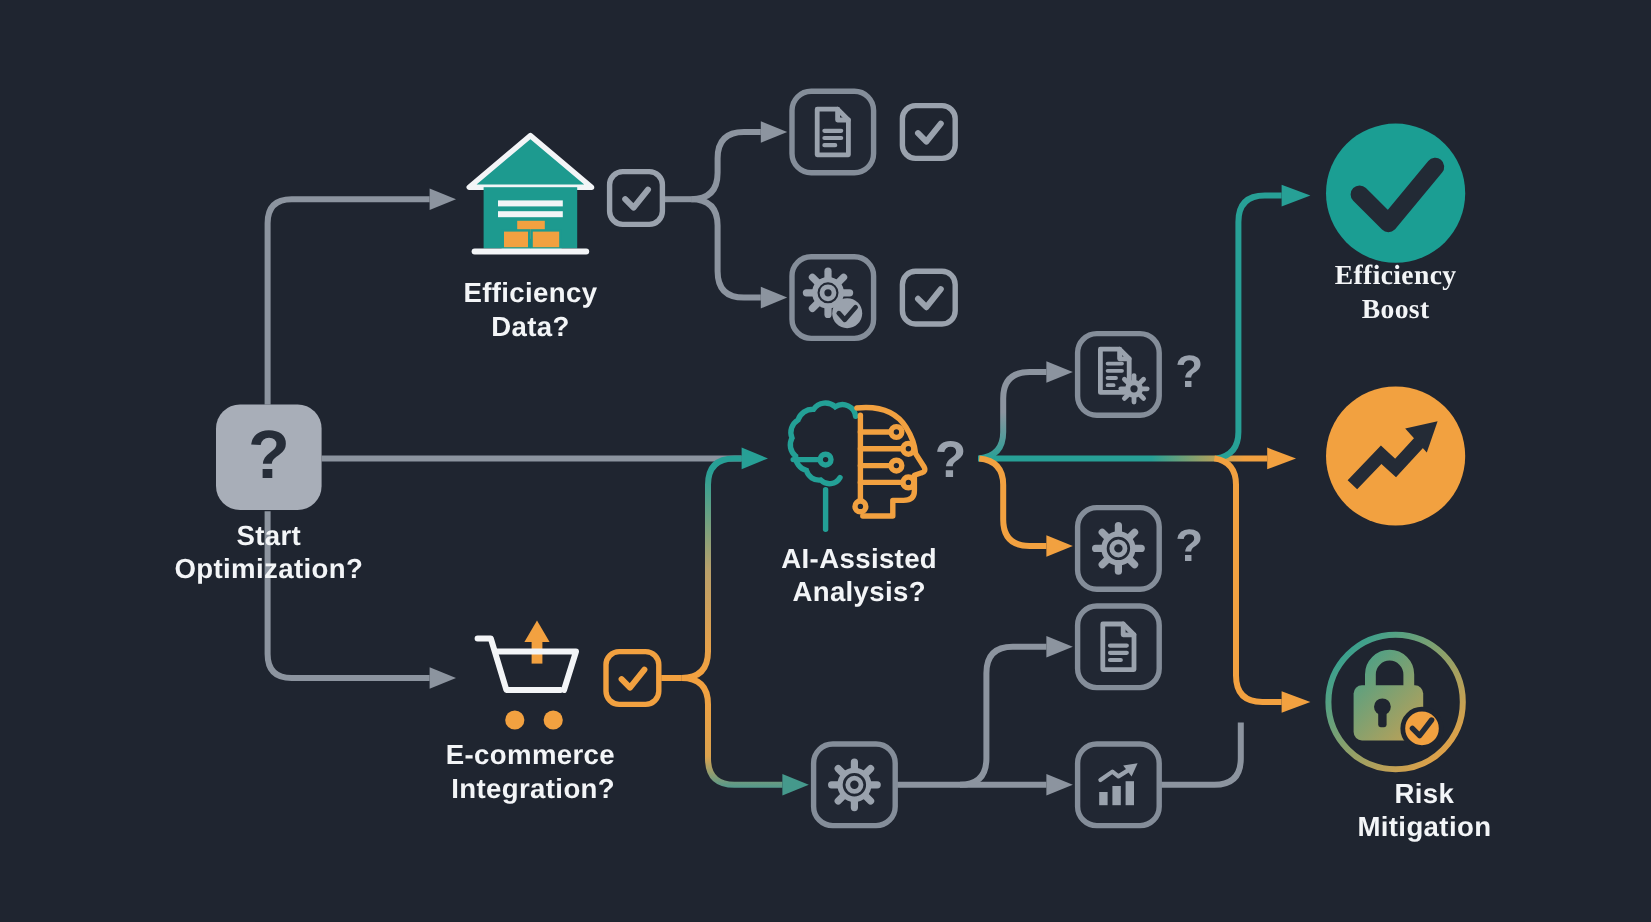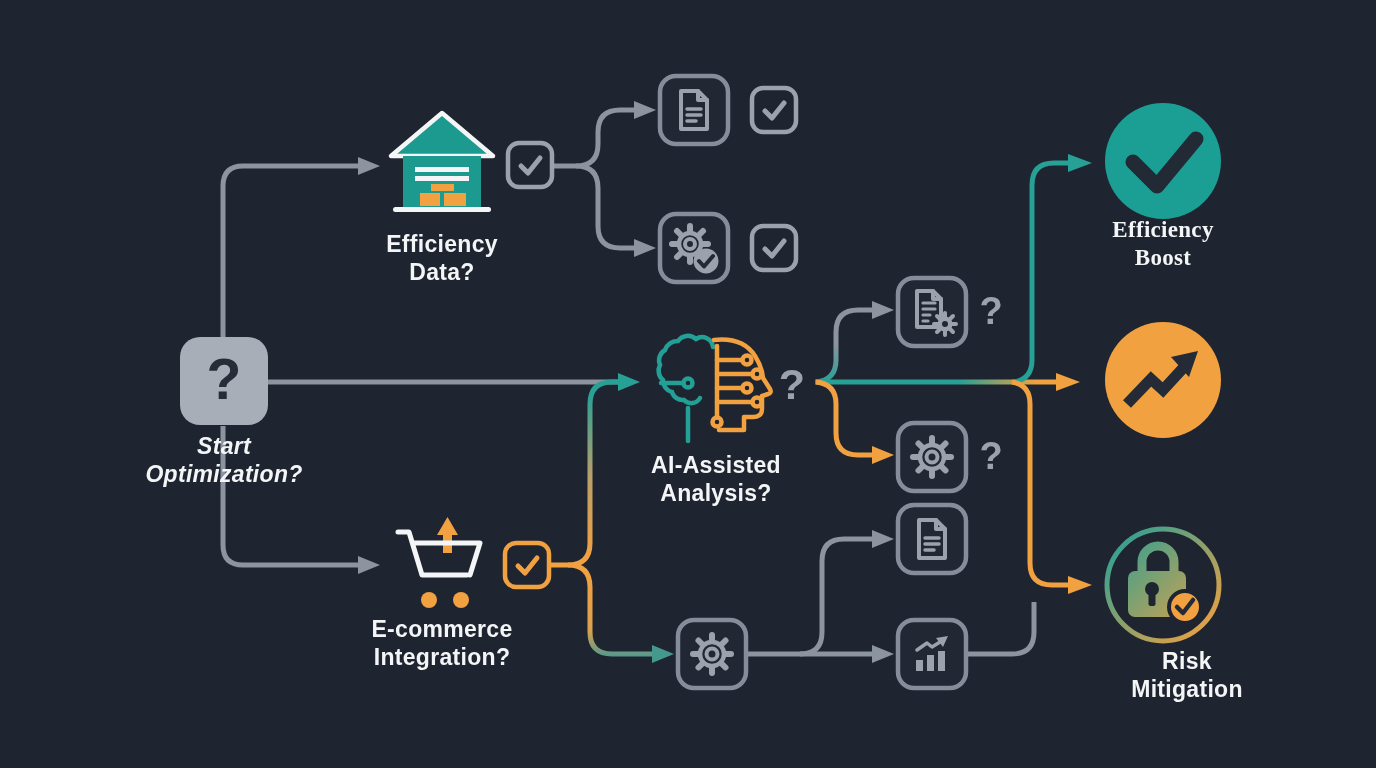--- a/index.html
+++ b/index.html
@@ -285,7 +285,7 @@
 </svg>
 
 <div class="qm qm-start" style="left:224px;top:379px;">?</div>
-<div class="lbl" style="left:224px;top:433px;font-style:italic;">Start
+<div class="lbl" style="left:224px;top:433px;">Start
 Optimization?</div>
 
 <div class="lbl" style="left:442px;top:231px;">Efficiency

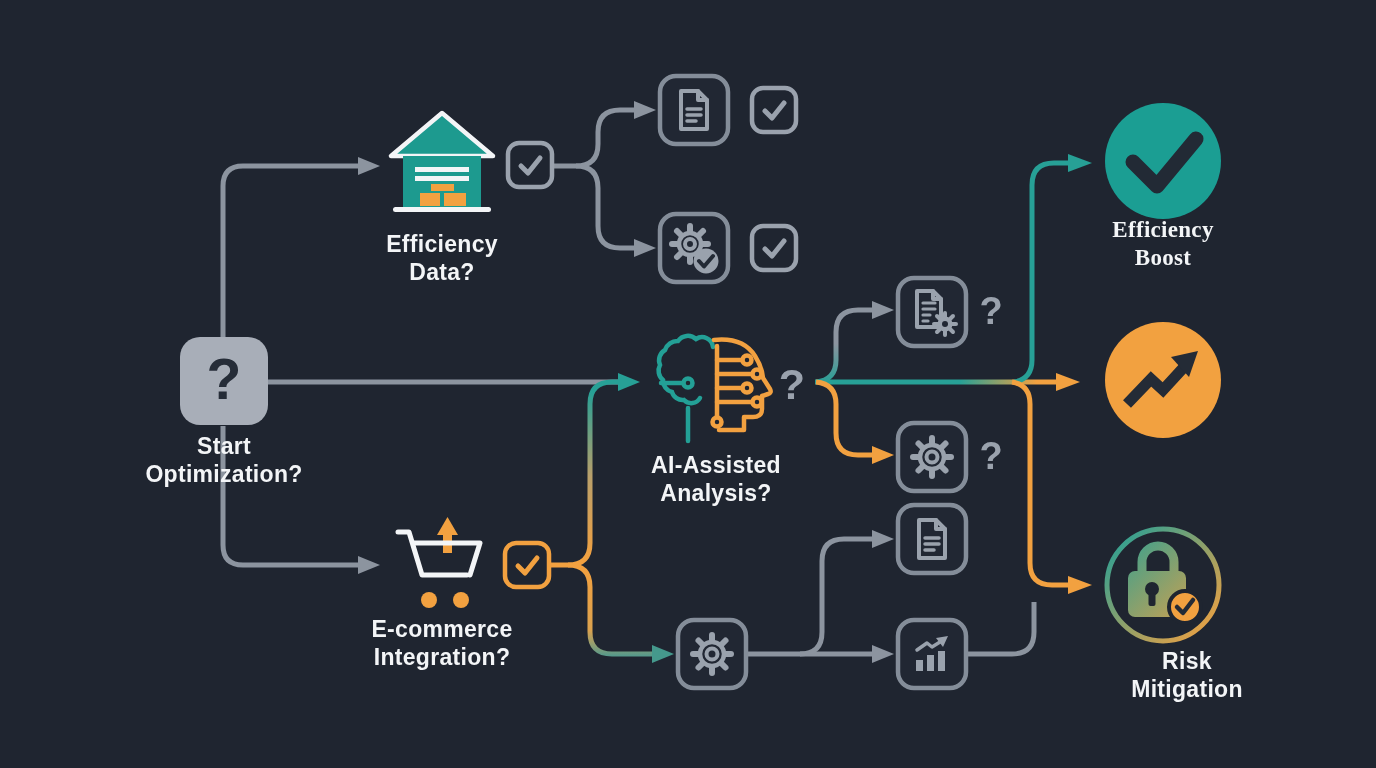--- a/index.html
+++ b/index.html
@@ -298,7 +298,7 @@
 <div class="qm qm-sm" style="left:991px;top:311px;">?</div>
 <div class="qm qm-sm" style="left:991px;top:456px;">?</div>
 
-<div class="lbl" style="left:442px;top:616px;">E-commerce
+<div class="lbl" style="left:442px;top:616px;text-align:right;">E-commerce
 Integration?</div>
 
 <div class="lbl" style="left:1163px;top:216px;font-family:Liberation Serif, serif;">Efficiency

